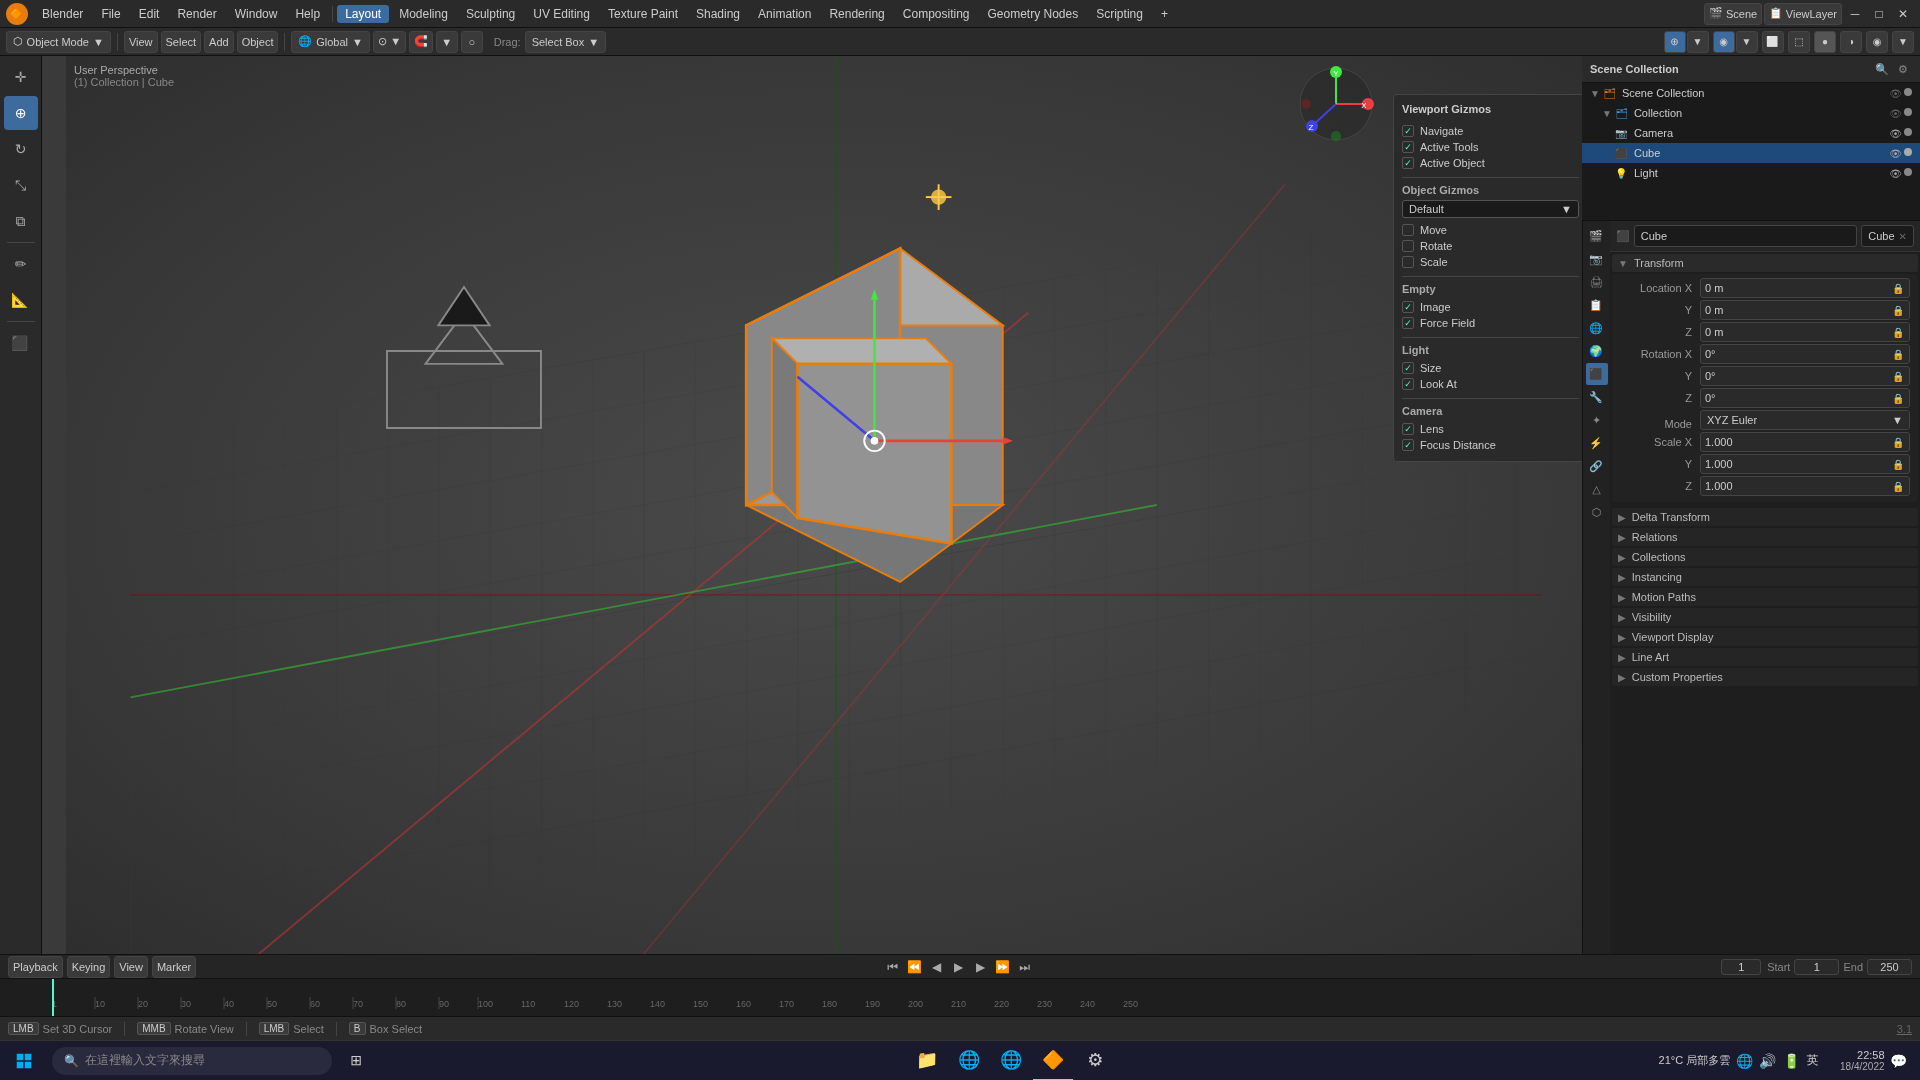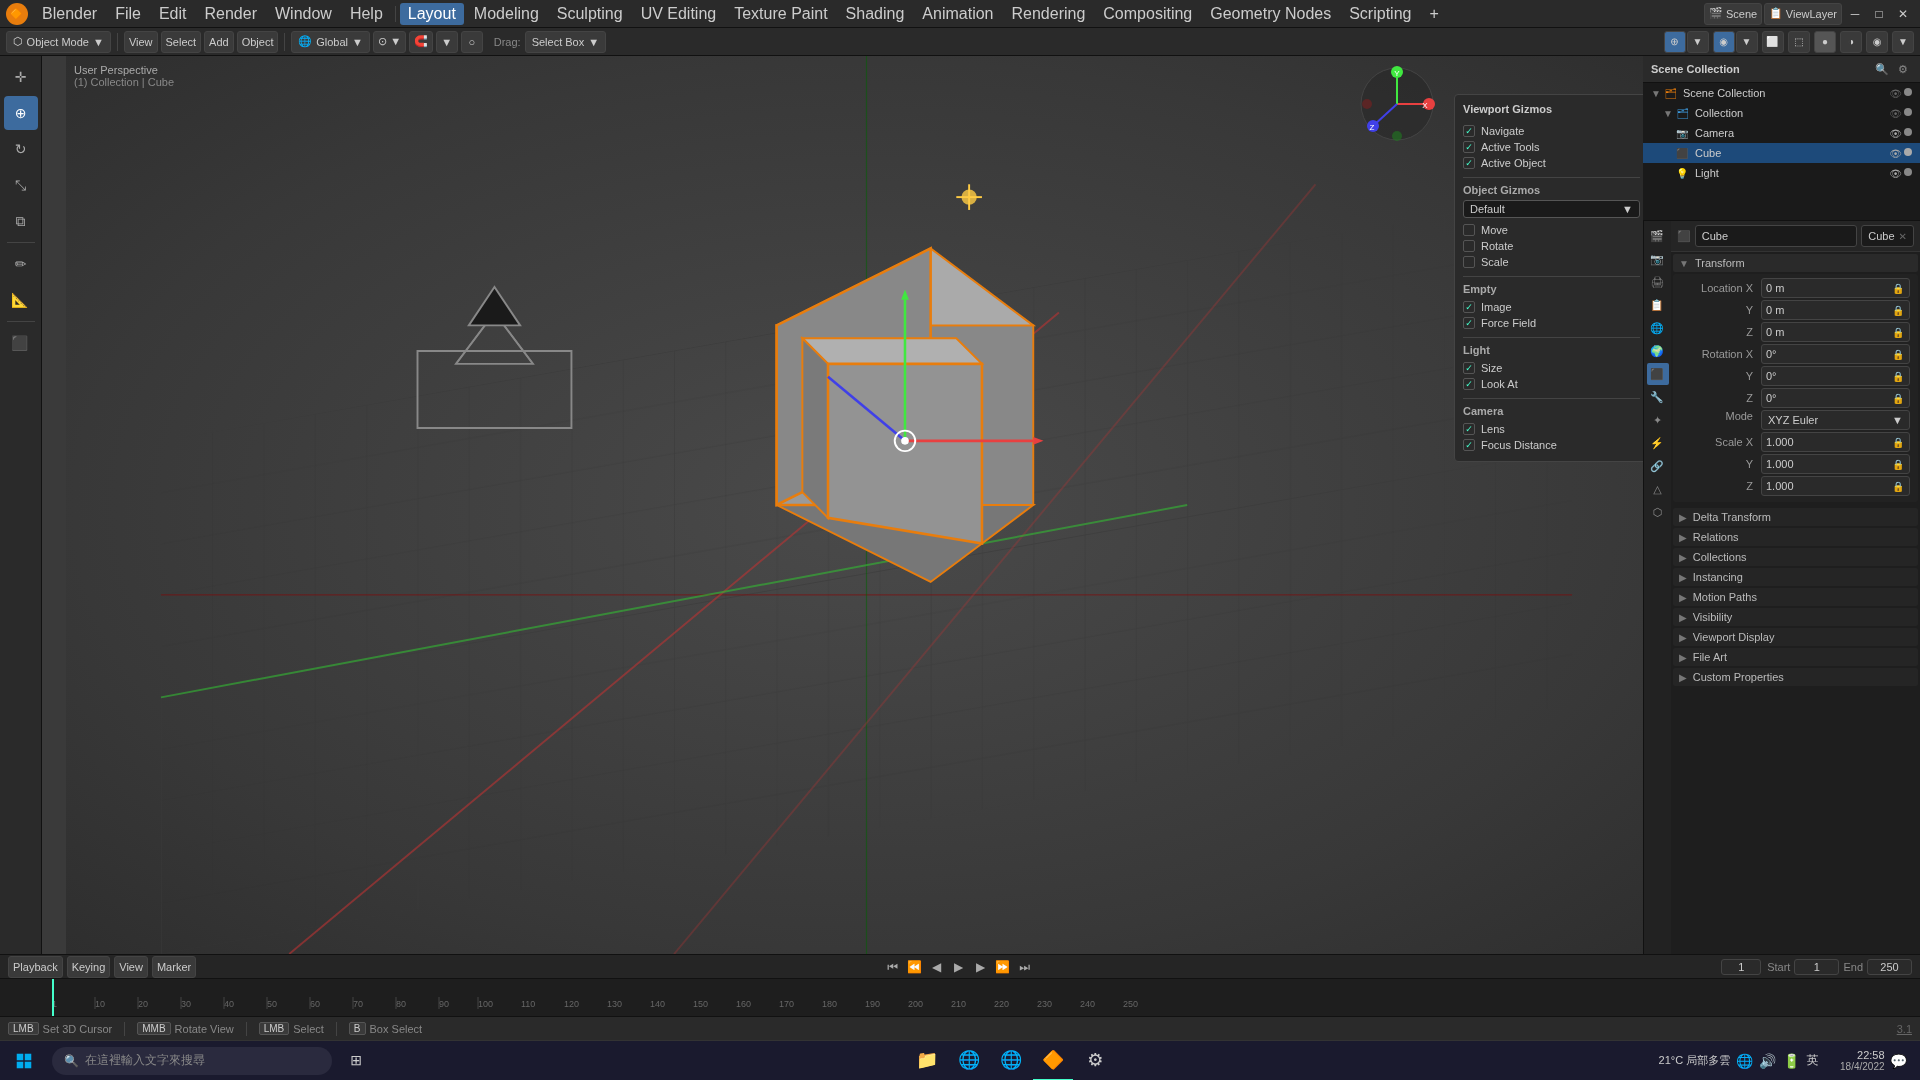--- a/index.html
+++ b/index.html
@@ -8,7 +8,7 @@
     
     #top-menu { display: flex; align-items: center; background: #2a2a2a; height: 28px; border-bottom: 1px solid #111; padding: 0 6px; gap: 2px; }
     #top-menu .app-icon { width: 22px; height: 22px; background: #e87d0d; border-radius: 50%; display: flex; align-items: center; justify-content: center; font-size: 10px; color: white; margin-right: 4px; }
-    #top-menu .menu-item { padding: 2px 8px; color: #ccc; cursor: pointer; border-radius: 3px; font-size: 16px; }
+    #top-menu .menu-item { padding: 2px 8px; color: #ccc; cursor: pointer; border-radius: 3px; font-size: 12px; }
     #top-menu .menu-item.active { background: #3d6b9e; color: white; }
     #top-menu .separator { width: 1px; height: 16px; background: #444; margin: 0 2px; }
     .toolbar-btn { display: flex; align-items: center; justify-content: center; height: 22px; min-width: 22px; padding: 0 4px; background: #3a3a3a; border-radius: 3px; cursor: pointer; color: #ccc; font-size: 11px; gap: 2px; border: 1px solid #444; }

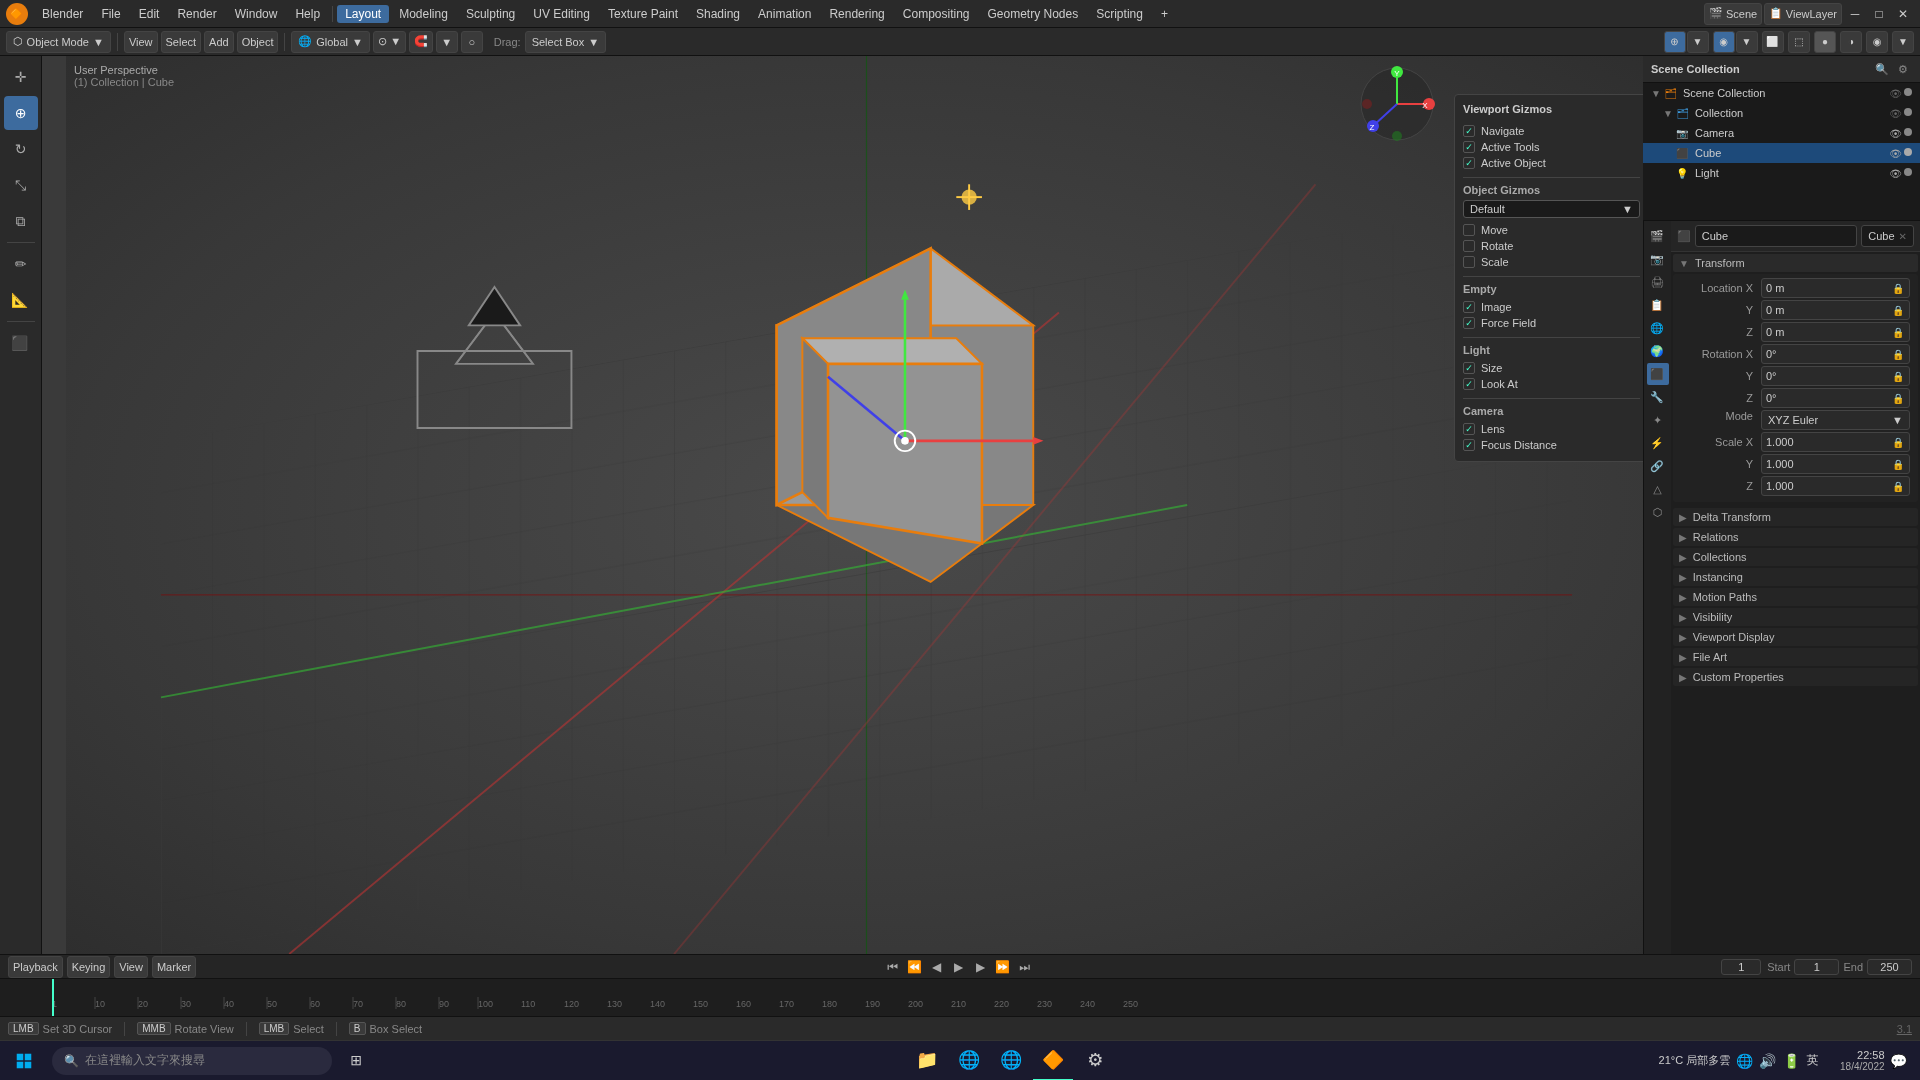--- a/index.html
+++ b/index.html
@@ -418,7 +418,7 @@
       </div>
     </div>
 
-    <div id="right-container" style="width:277px; display:flex; flex-direction:column;">
+    <div id="right-container" style="width:338px; display:flex; flex-direction:column;">
 
       <div id="outliner" style="height:165px; min-height:165px;">
         <div id="outliner-header">

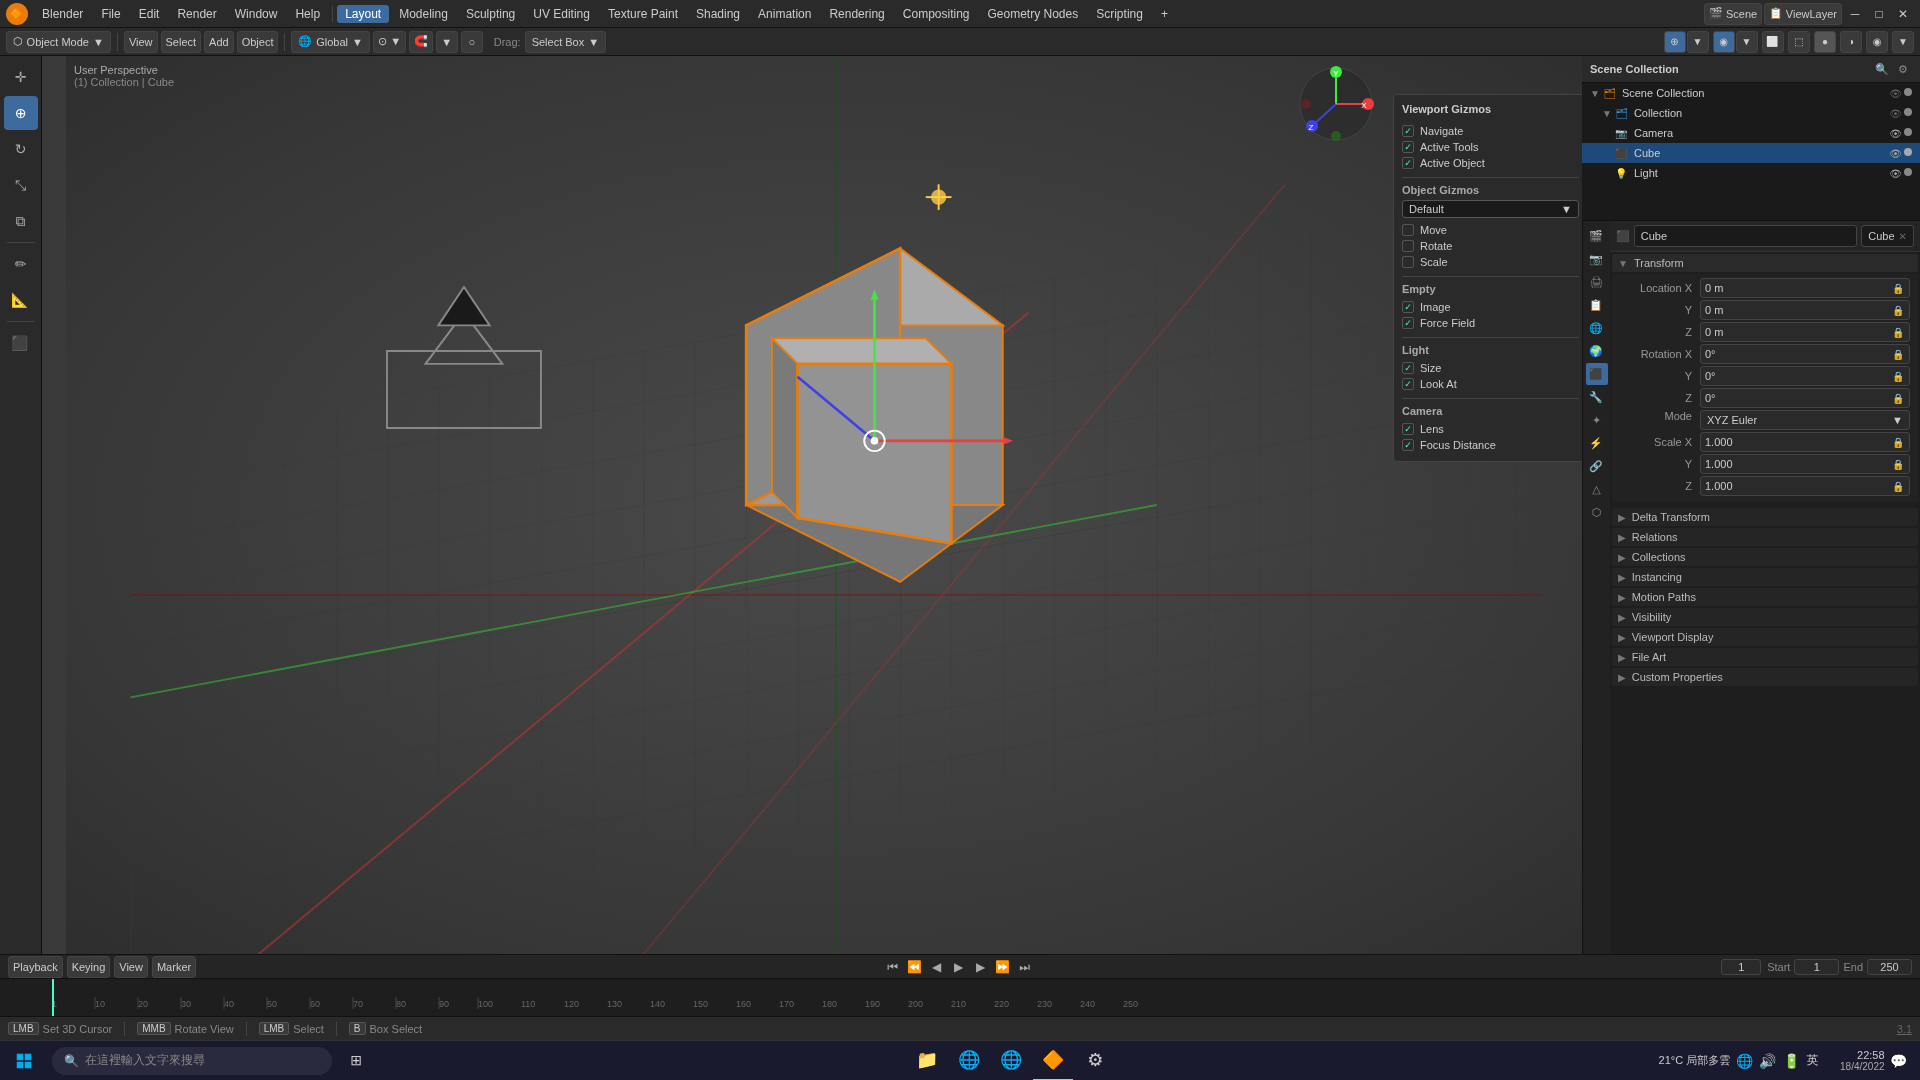--- a/index.html
+++ b/index.html
@@ -55,7 +55,7 @@
     .transform-input { flex: 1; display: flex; gap: 1px; }
     .transform-field { flex: 1; background: #2a2a2a; border: 1px solid #444; border-radius: 3px; padding: 1px 4px; font-size: 11px; color: #ccc; display: flex; align-items: center; justify-content: space-between; height: 20px; cursor: pointer; gap: 12px; }
     .lock-icon { color: #555; font-size: 10px; margin-left: 2px; }
-    .mode-row { display: flex; align-items: flex-start; margin-bottom: 2px; padding: 0 4px; }
+    .mode-row { display: flex; align-items: flex-end; margin-bottom: 2px; padding: 0 4px; }
     .mode-label { width: 80px; font-size: 11px; color: #999; text-align: right; padding-right: 8px; }
     .mode-select { flex: 1; background: #2a2a2a; border: 1px solid #444; border-radius: 3px; padding: 1px 6px; font-size: 11px; color: #ccc; height: 20px; display: flex; align-items: center; justify-content: space-between; cursor: pointer; }
 

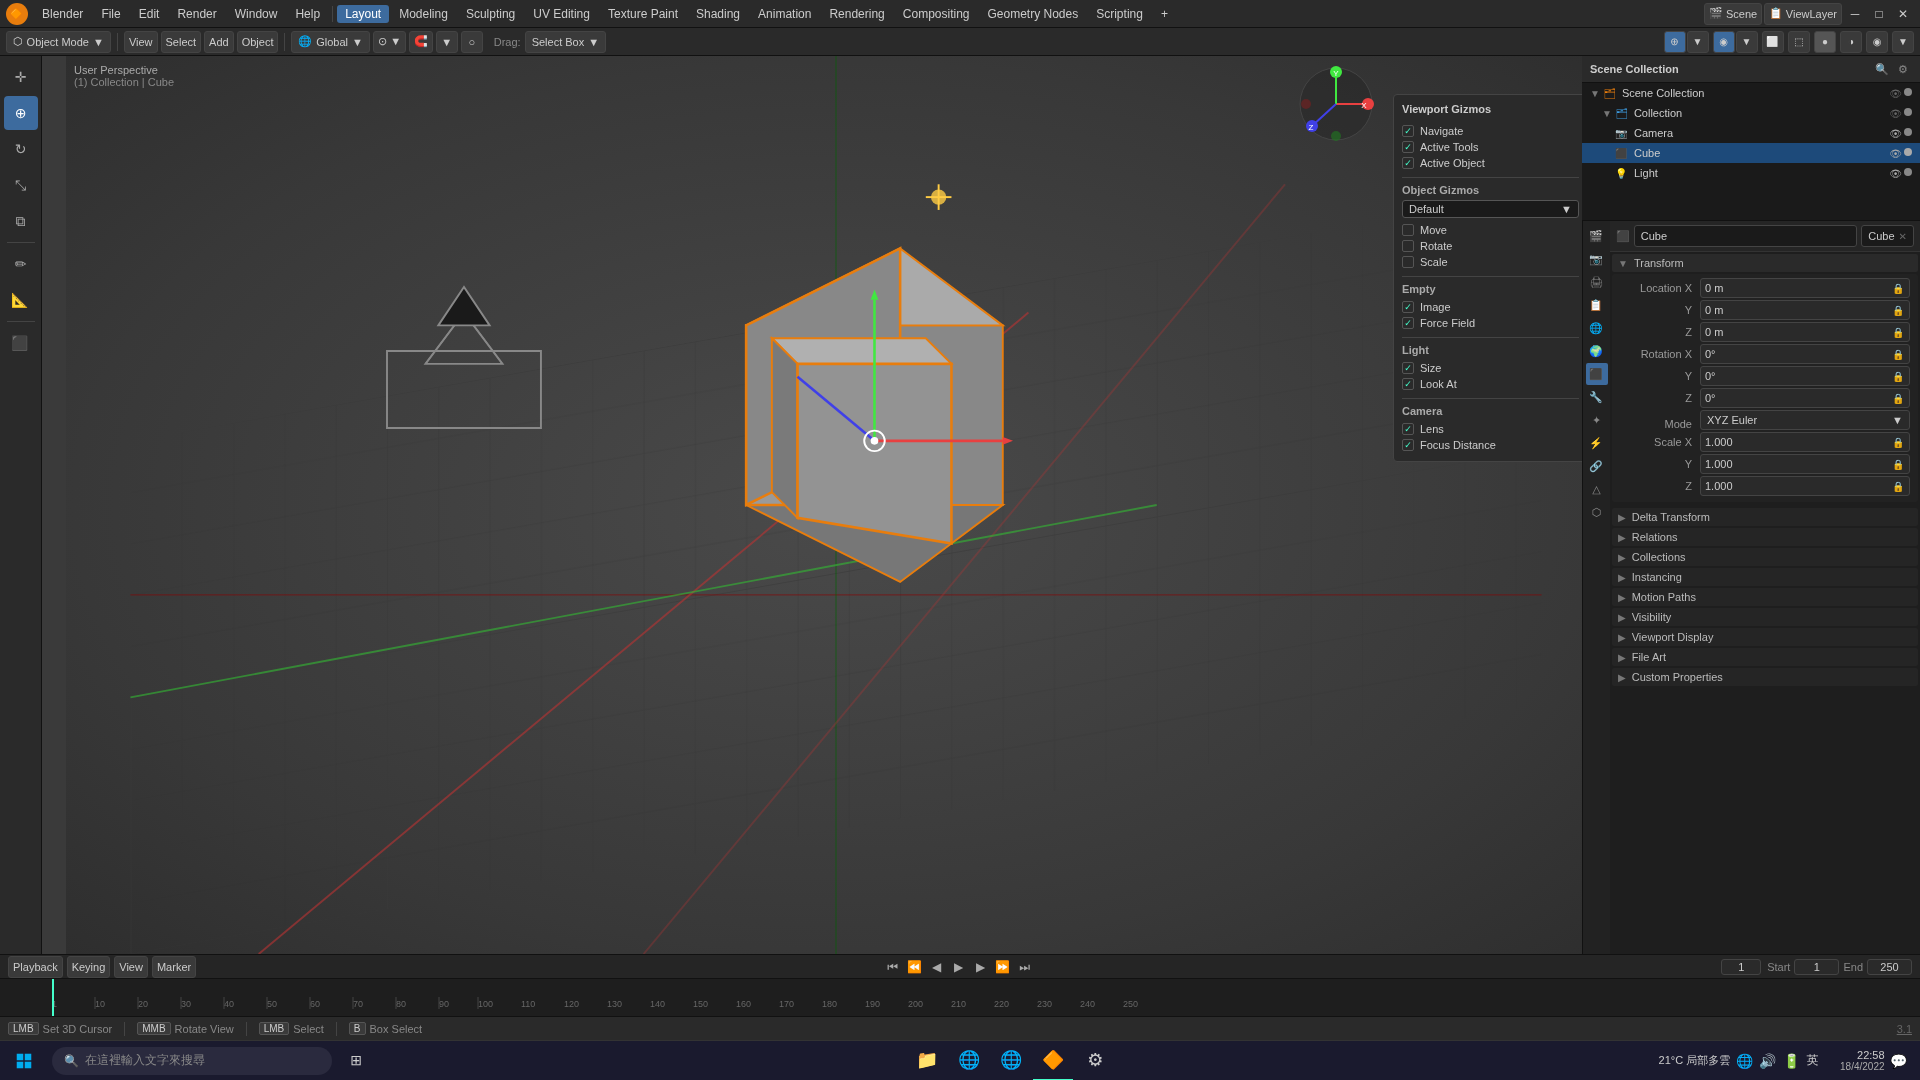--- a/index.html
+++ b/index.html
@@ -640,7 +640,7 @@
             </div>
             <div class="section-collapse">
               <span class="arrow">▶</span>
-              <span>File Art</span>
+              <span>Line Art</span>
             </div>
             <div class="section-collapse">
               <span class="arrow">▶</span>

